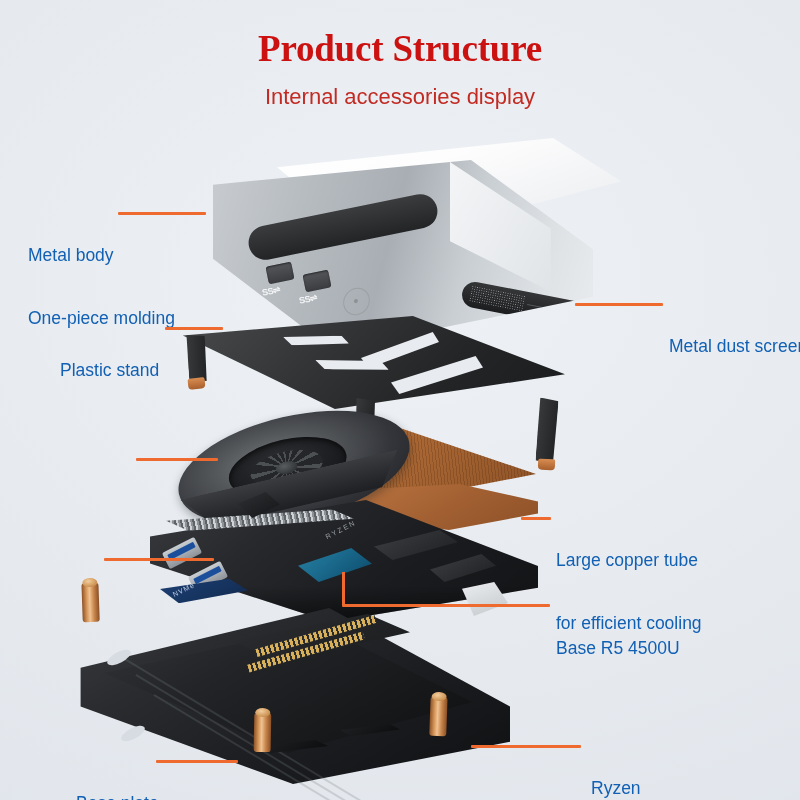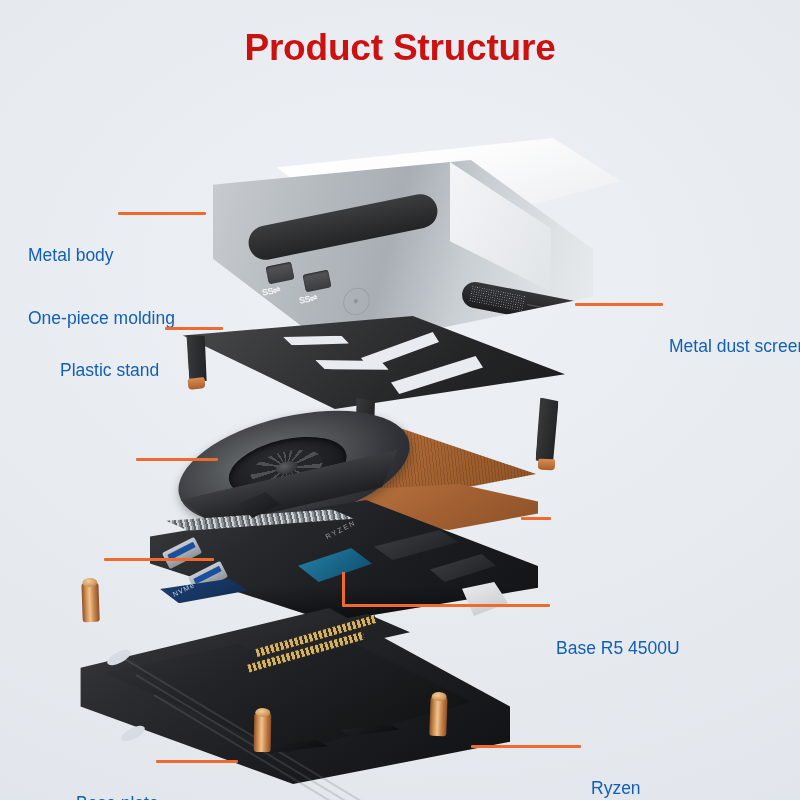--- a/index.html
+++ b/index.html
@@ -21,6 +21,7 @@
     font-size: 37px; font-weight: bold;
     color: #cc1111;
     letter-spacing: -0.2px;
+    font-family: Liberation Serif, serif;
   }
   #subtitle {
     position: absolute; left: 0; top: 84px; width: 800px;

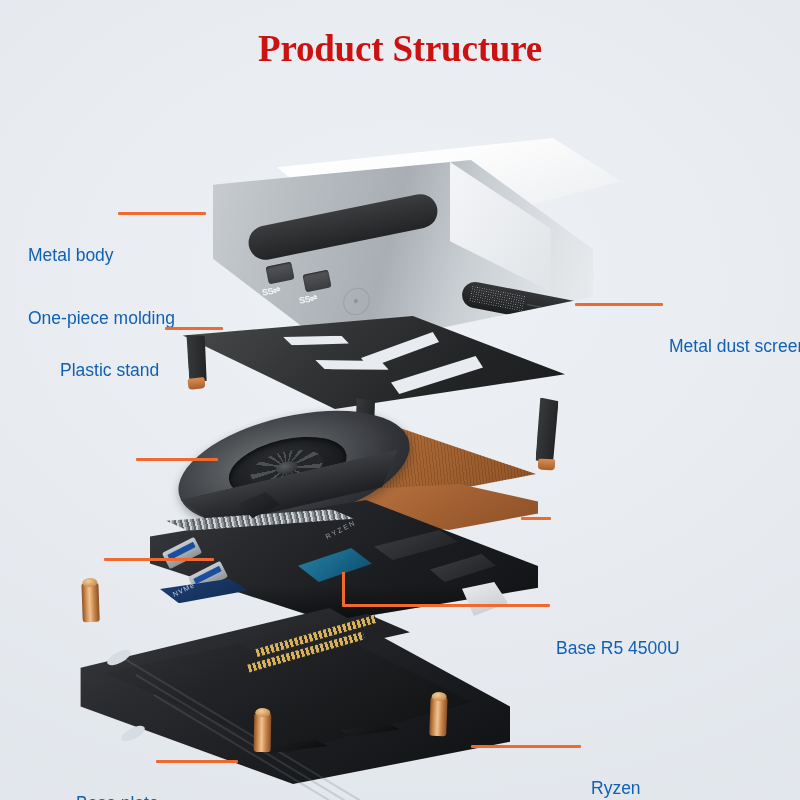--- a/index.html
+++ b/index.html
@@ -373,6 +373,7 @@
 <div id="stage">
 
   <div id="title">Product Structure</div>
+  <div id="subtitle">Internal accessories display</div>
 
   <div class="part" id="metal-body">
     <div class="mb-top"></div>

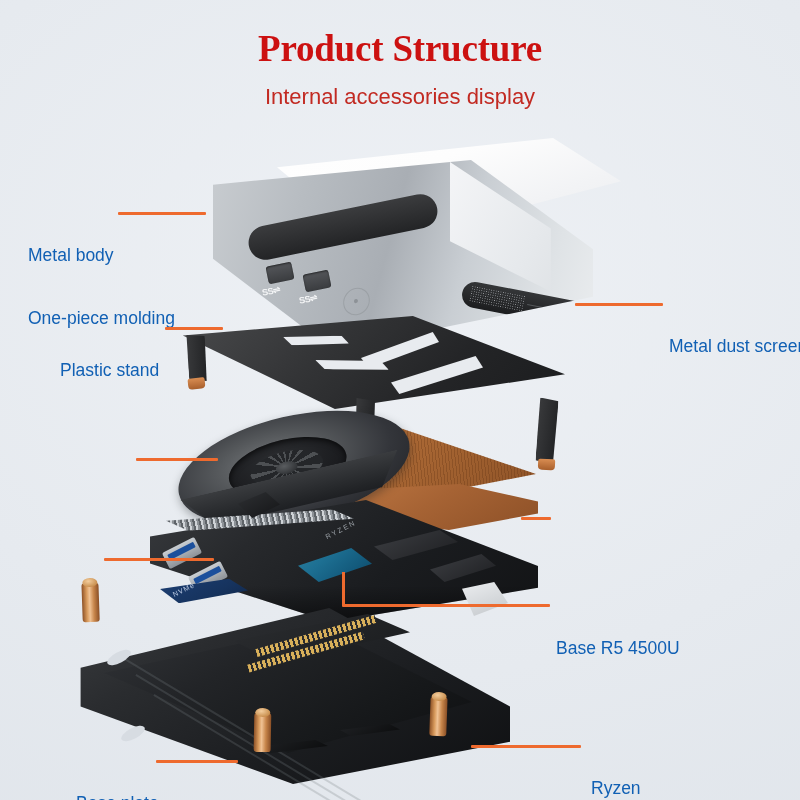--- a/index.html
+++ b/index.html
@@ -489,6 +489,10 @@
   </div>
   <div class="leader" style="left:575px; top:303px; width:88px;"></div>
 
+  <div class="label right" style="left:556px; top:508px;">
+    <div>Large copper tube</div>
+    <div>for efficient cooling</div>
+  </div>
   <div class="leader" style="left:521px; top:517px; width:30px;"></div>
 
   <div class="label right" style="left:556px; top:596px;">

